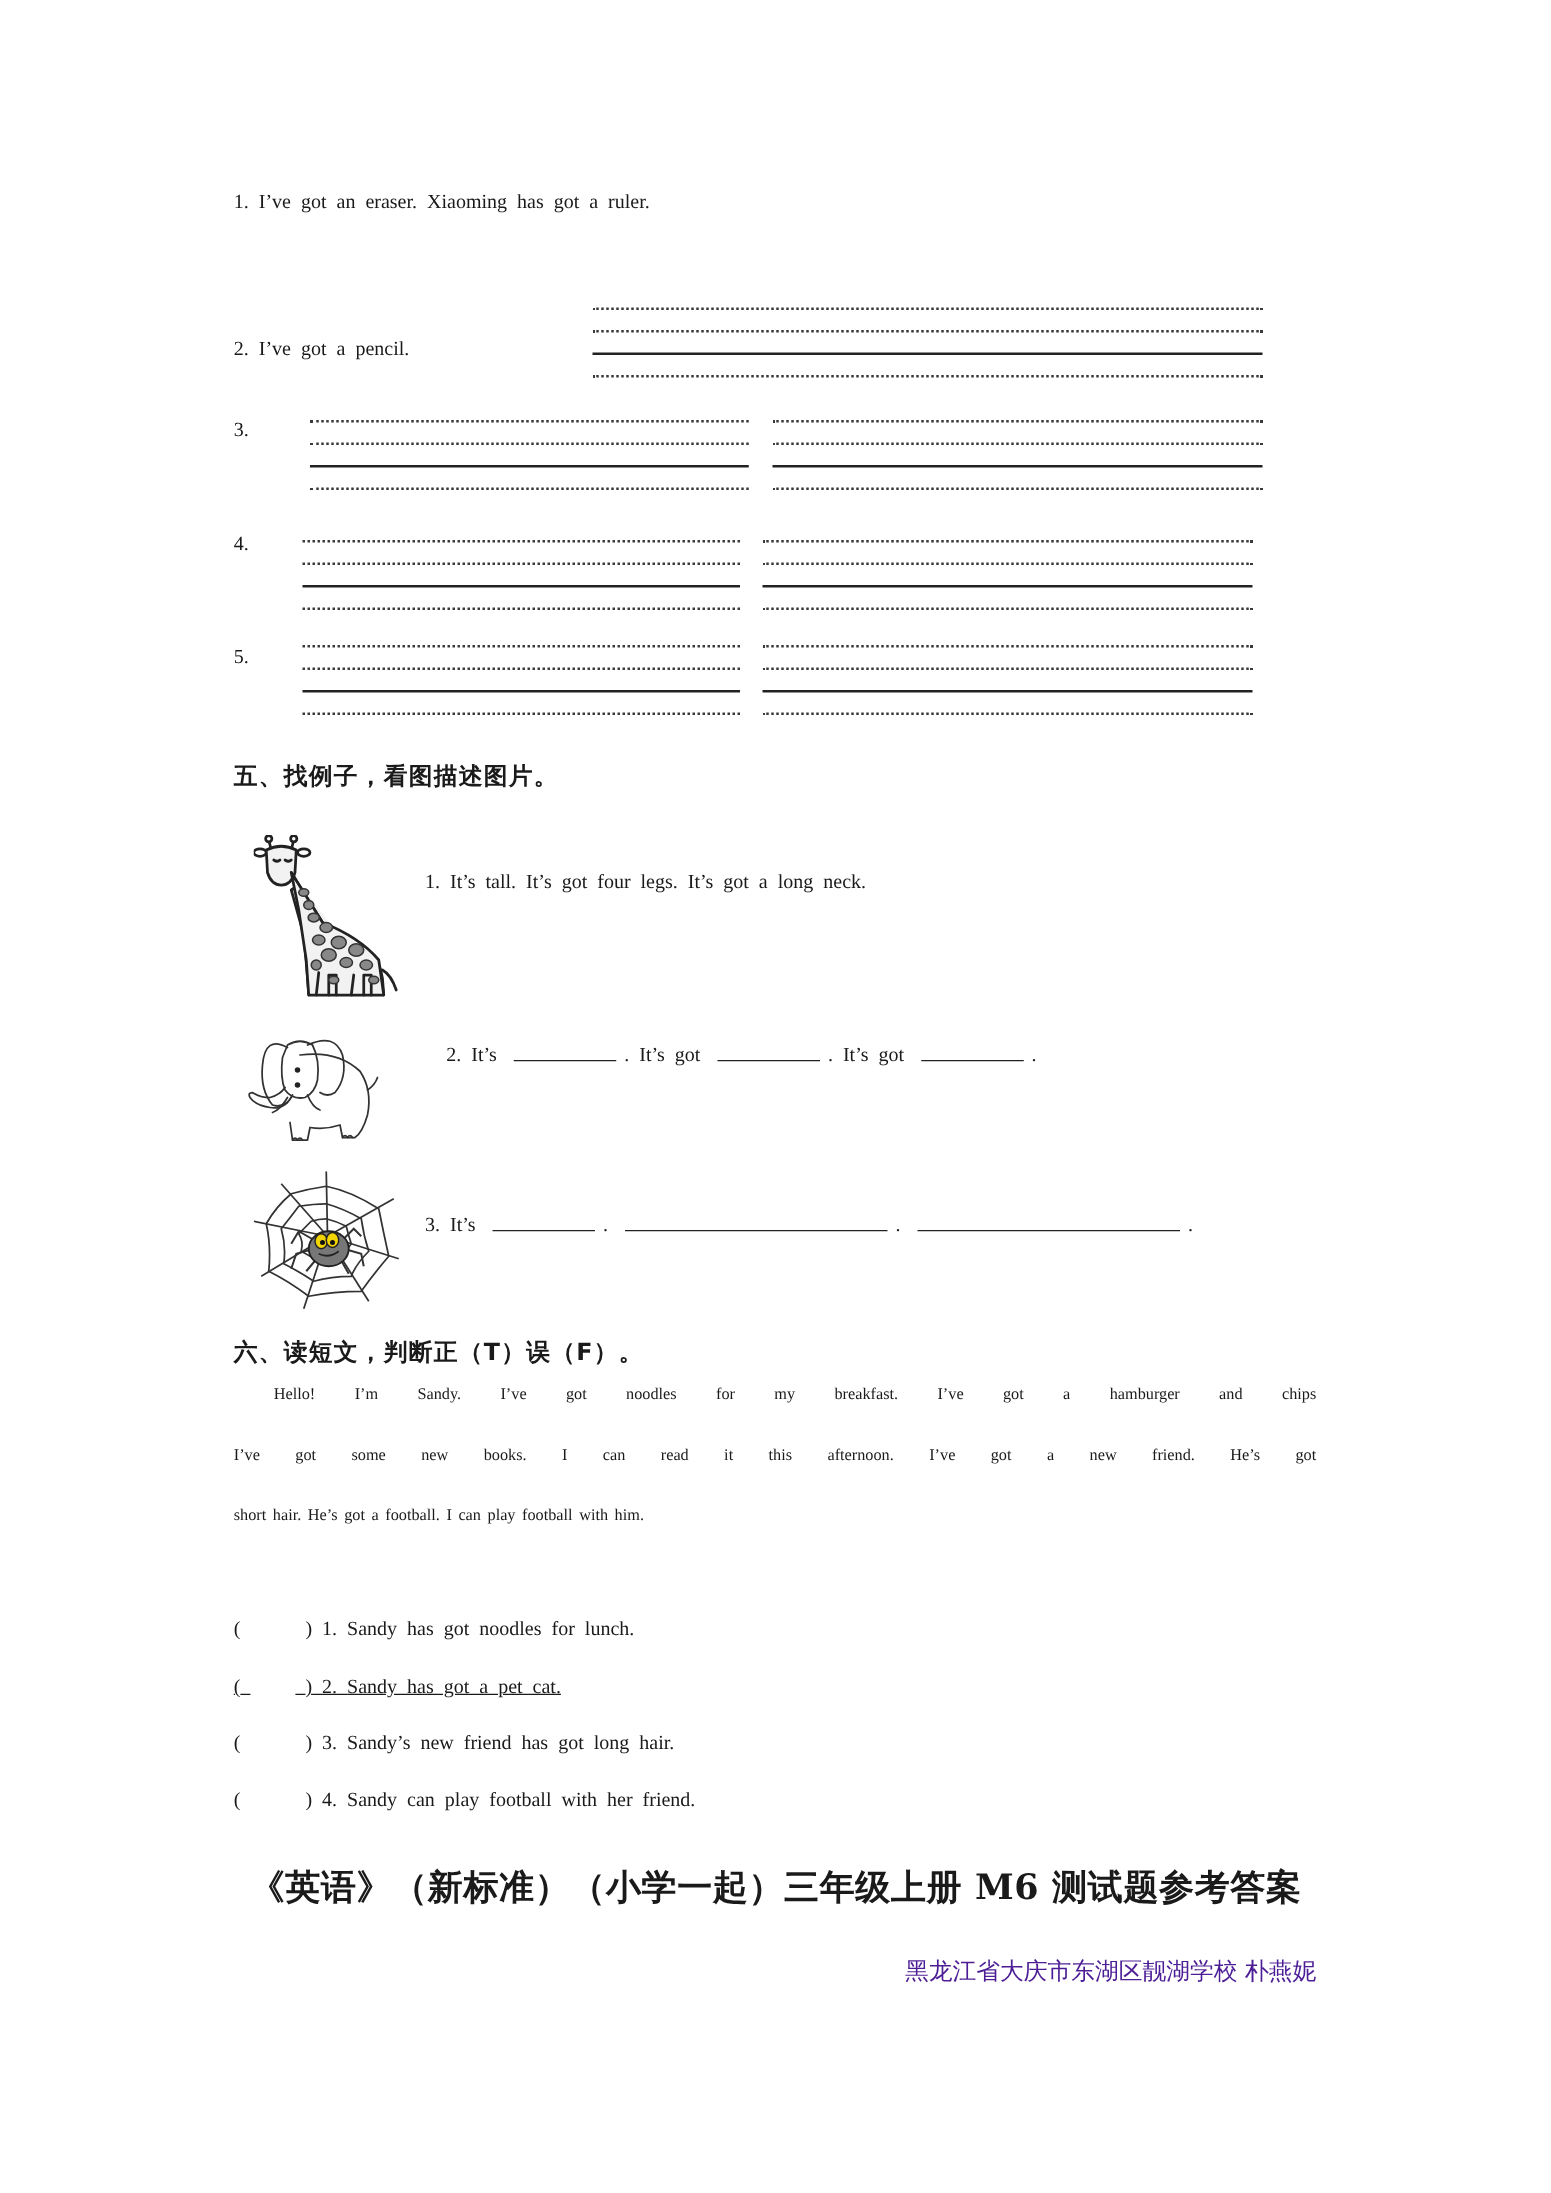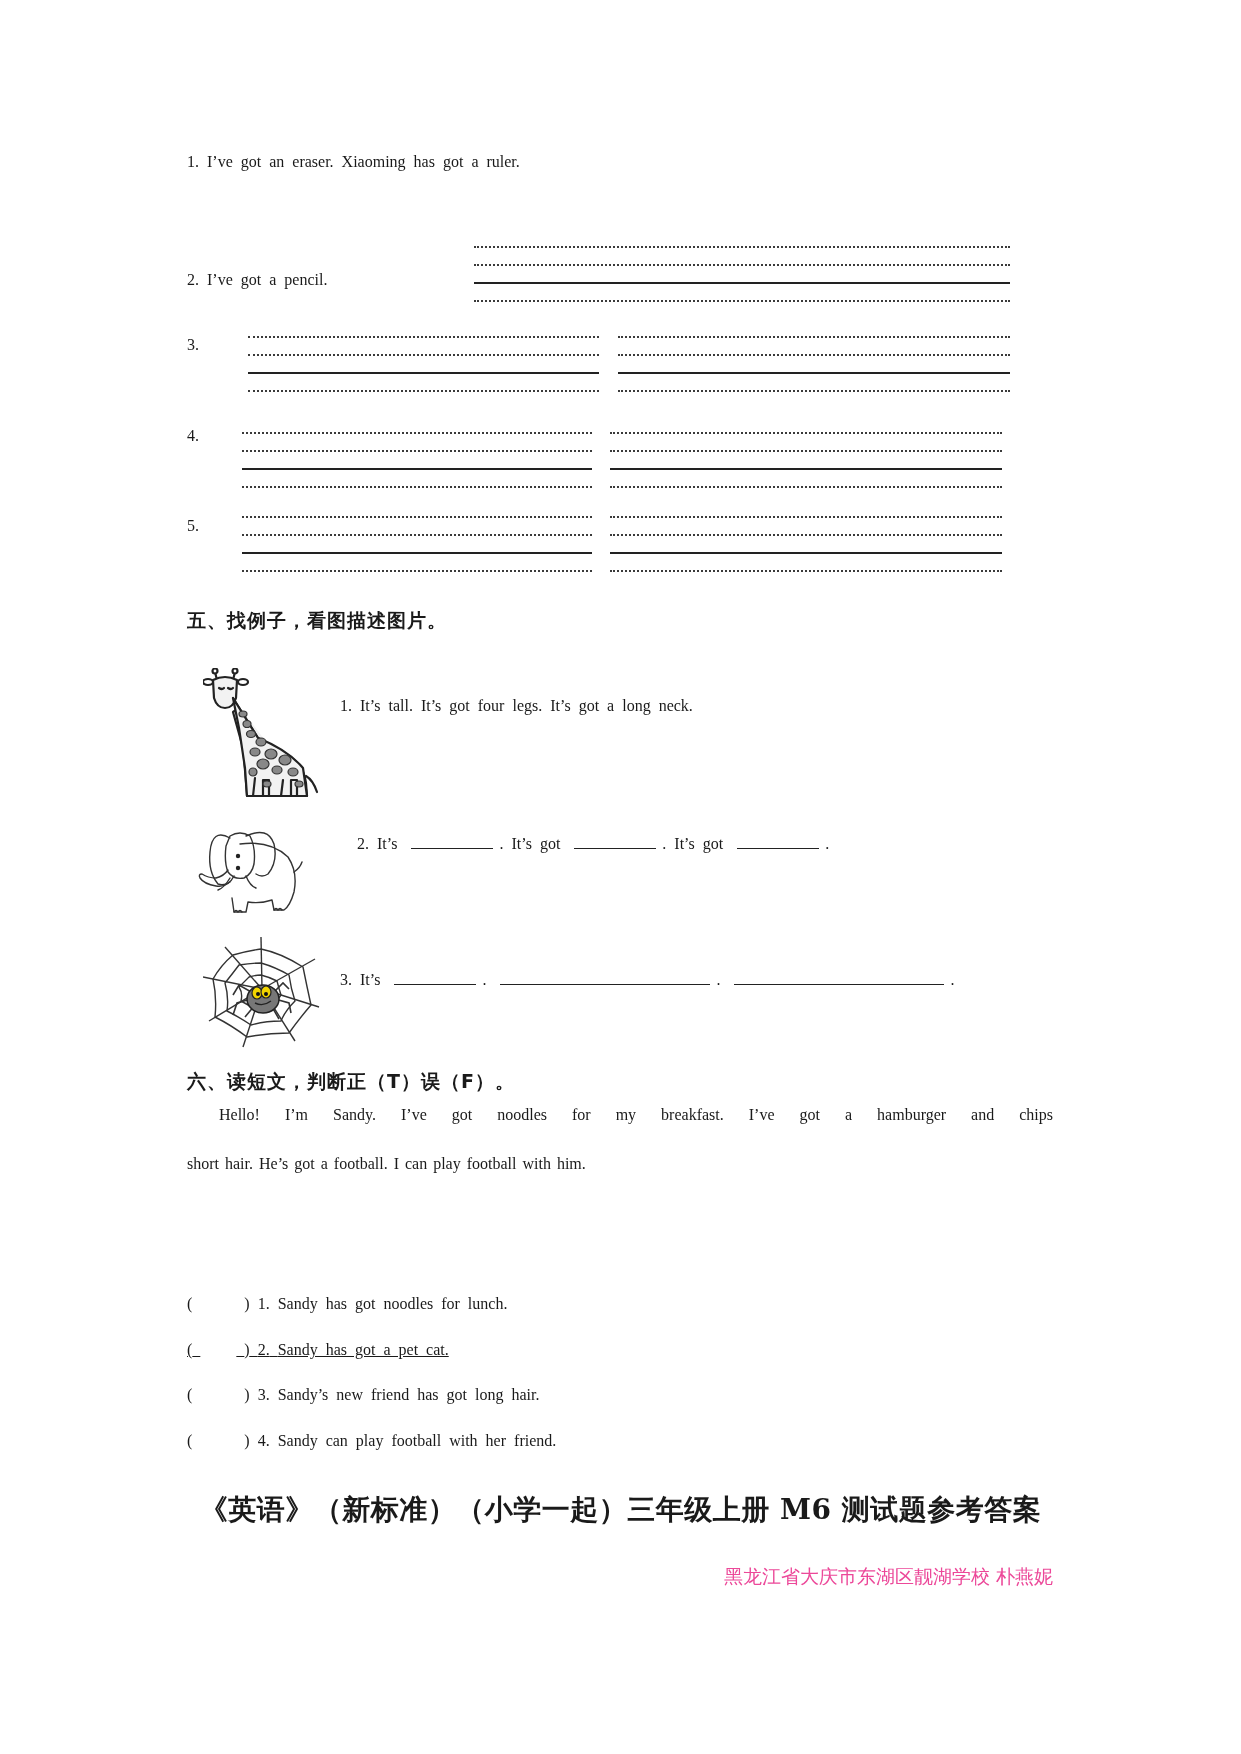--- a/index.html
+++ b/index.html
@@ -22,7 +22,7 @@
     .guide .l3 { top: 36px; }
     .guide .l4 { top: 54px; }
 
-    .passage { font-size: 16px; line-height: 48.5px; text-align: justify; word-spacing: 5px; }
+    .passage { font-size: 13px; line-height: 48.5px; text-align: justify; word-spacing: 5px; }
     .blank { display: inline-block; border-bottom: 1.5px solid #222; height: 18px; vertical-align: baseline; margin: 0 6px; }
 
     .title-main { font-family: "DejaVu Serif", "Liberation Serif", serif; font-weight: bold; font-size: 28px; white-space: nowrap; letter-spacing: 0.5px; }

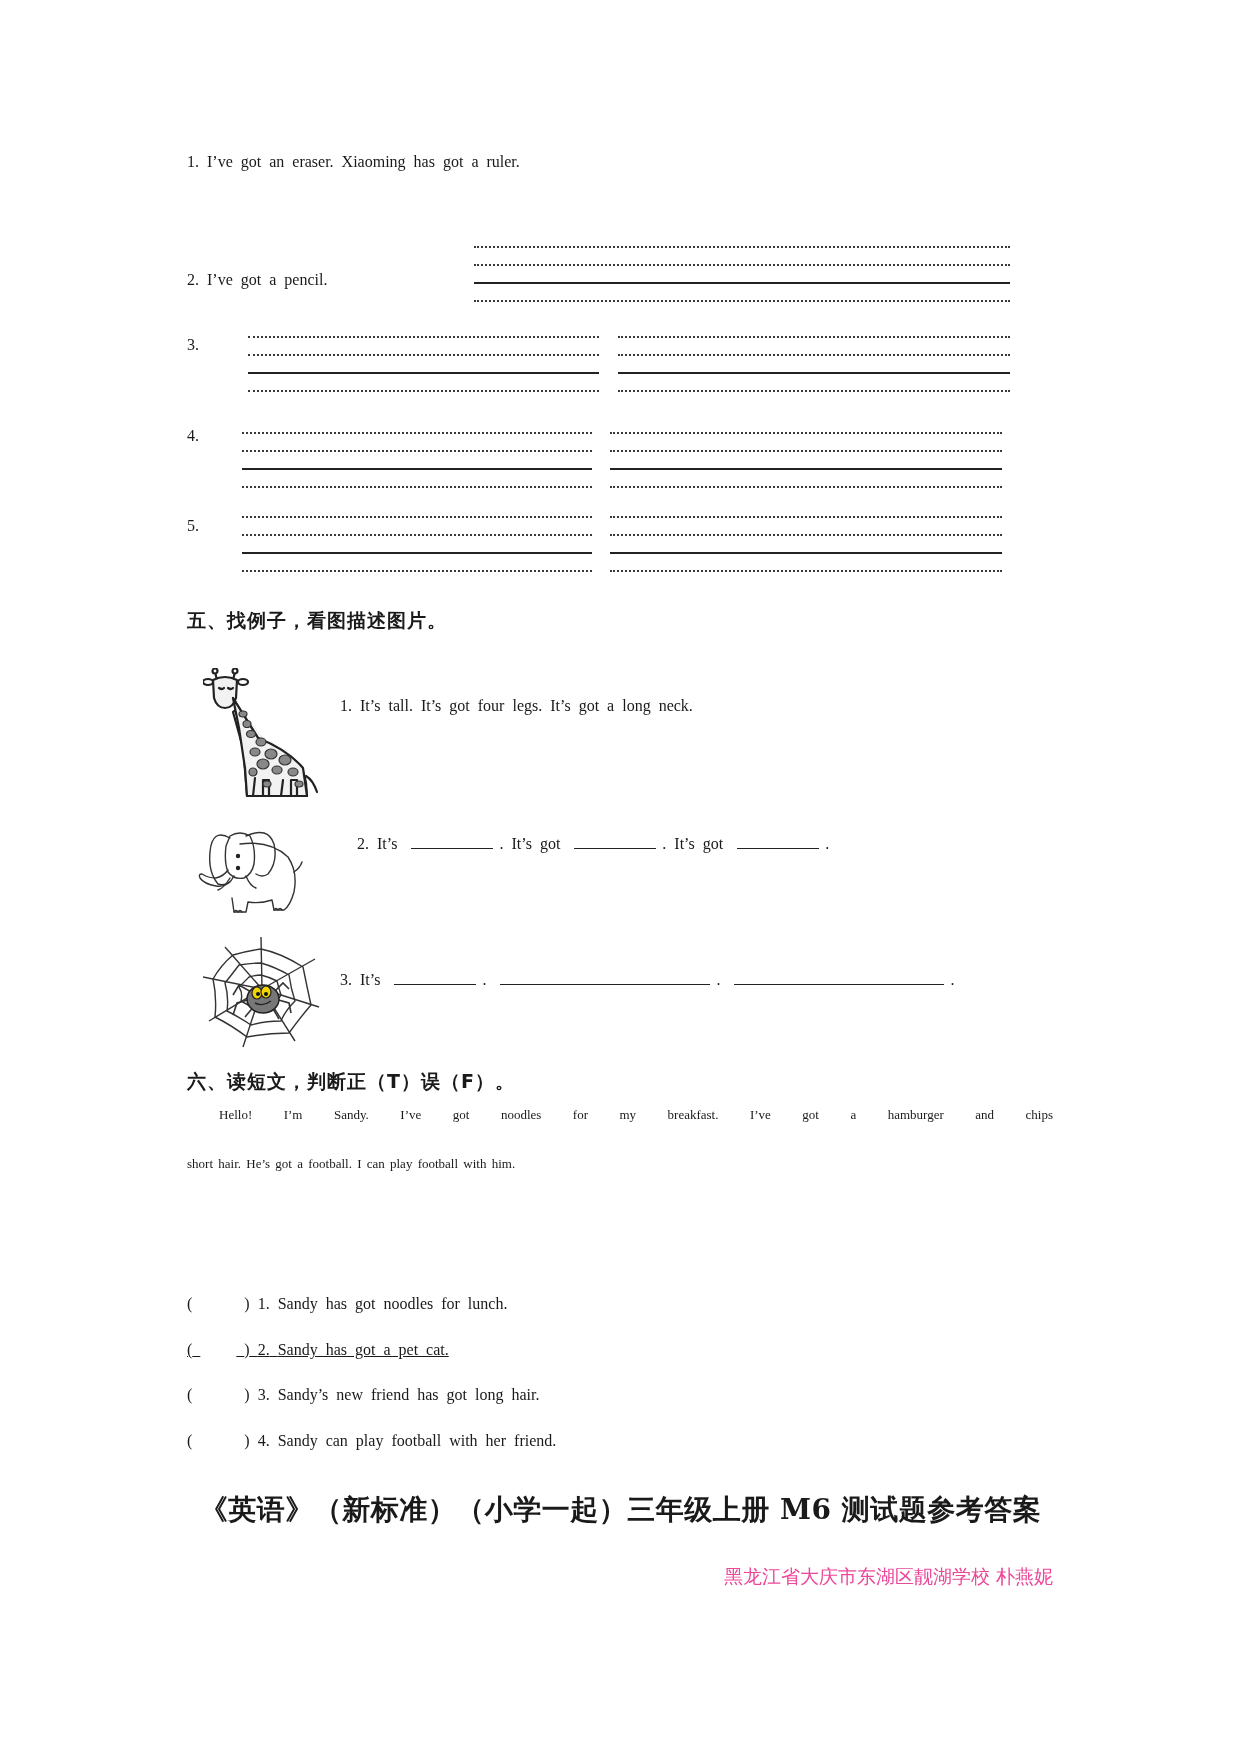--- a/index.html
+++ b/index.html
@@ -209,6 +209,7 @@
 
 <div class="abs passage" style="left:187px; top:1091px; width:866px;">
   <div style="text-indent:32px; text-align-last: justify;">Hello!  I’m  Sandy.  I’ve  got  noodles  for  my  breakfast.  I’ve  got  a  hamburger  and  chips</div>
+  <div style="text-align-last: justify;">I’ve  got  some  new  books.  I  can  read  it  this  afternoon.  I’ve  got  a  new  friend.  He’s  got</div>
   <div style="word-spacing:2px;">short  hair.  He’s  got  a  football.  I can play football with him.</div>
 </div>
 

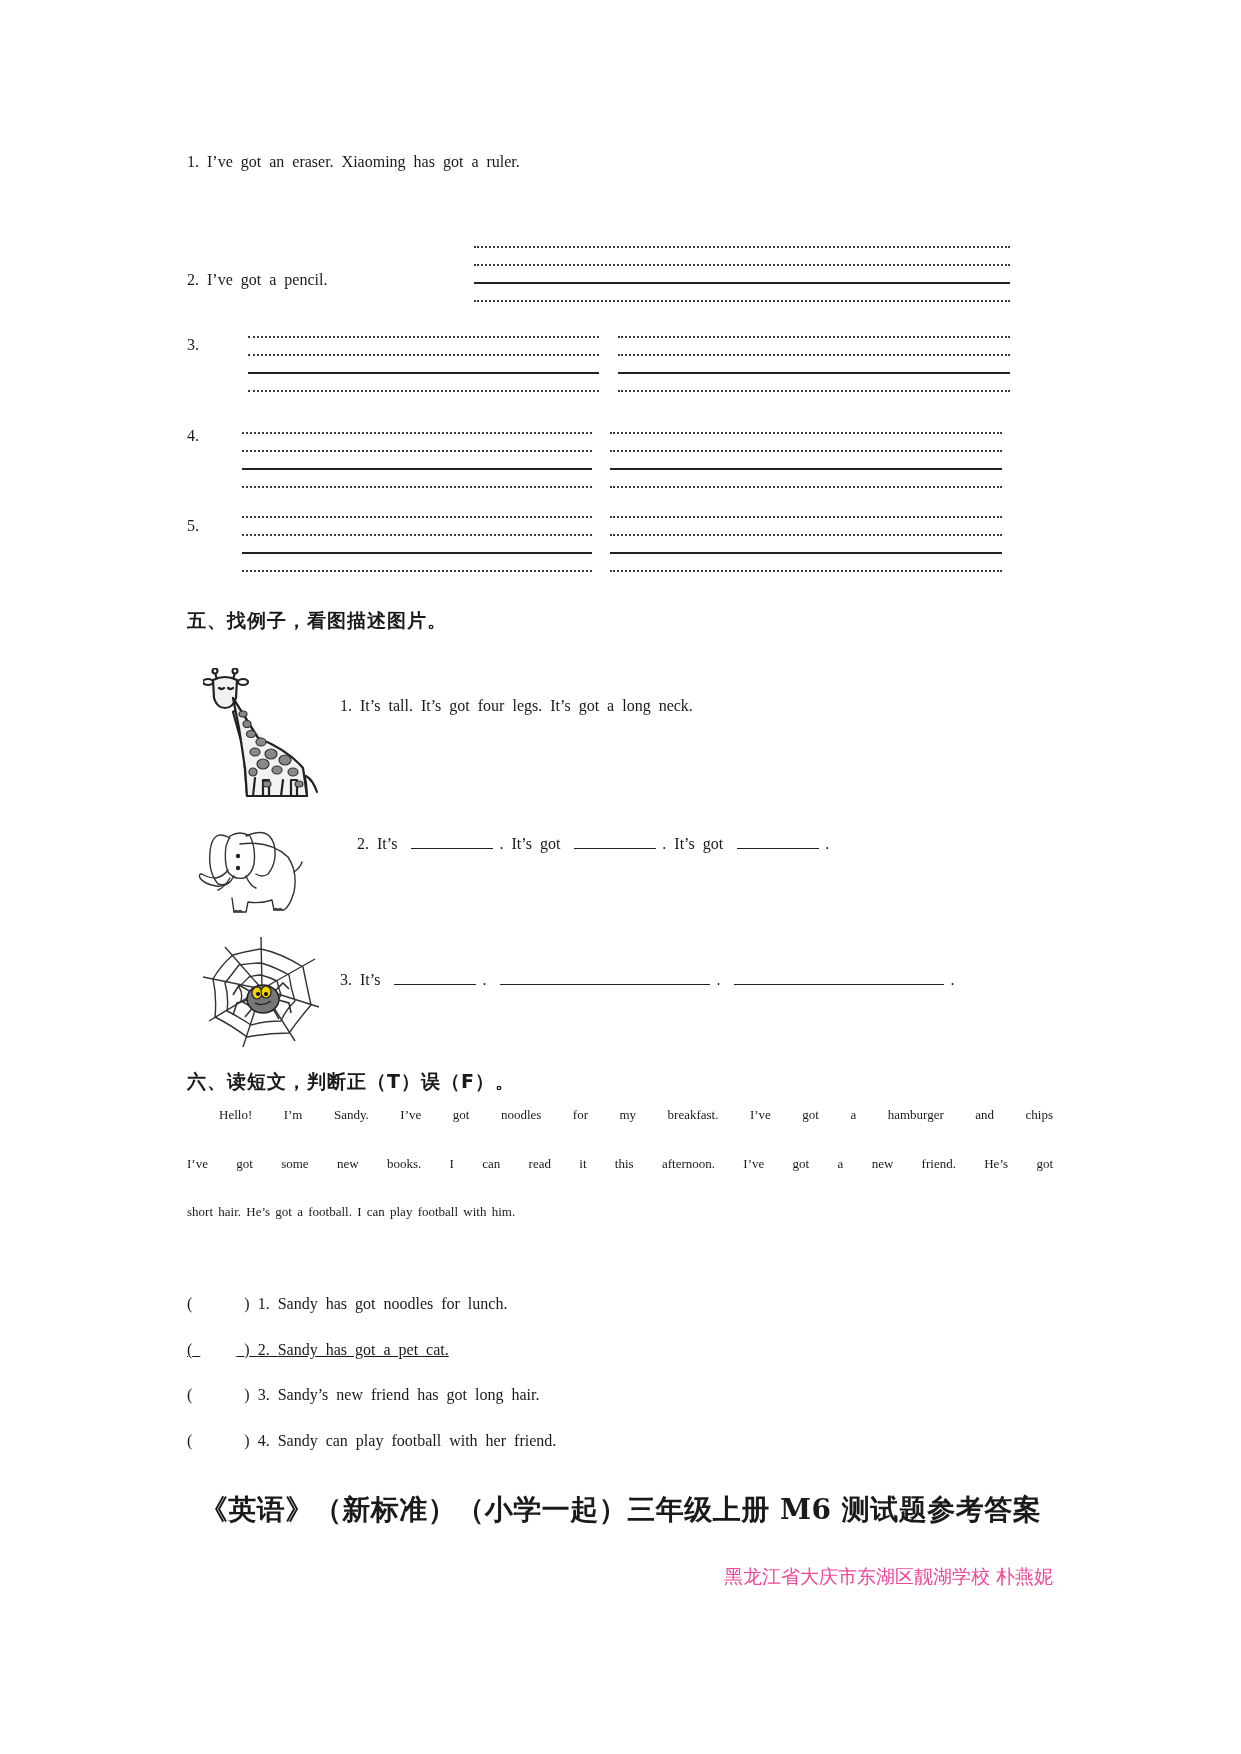--- a/index.html
+++ b/index.html
@@ -26,7 +26,7 @@
     .blank { display: inline-block; border-bottom: 1.5px solid #222; height: 18px; vertical-align: baseline; margin: 0 6px; }
 
     .title-main { font-family: "DejaVu Serif", "Liberation Serif", serif; font-weight: bold; font-size: 28px; white-space: nowrap; letter-spacing: 0.5px; }
-    .author { font-family: "DejaVu Serif", "Liberation Serif", serif; font-size: 19px; white-space: nowrap; color: #ec4899; }
+    .author { font-family: "DejaVu Serif", "Liberation Serif", serif; font-size: 19px; white-space: nowrap; color: #4c1d95; }
     svg { display: block; }
   </style>
 </head>

